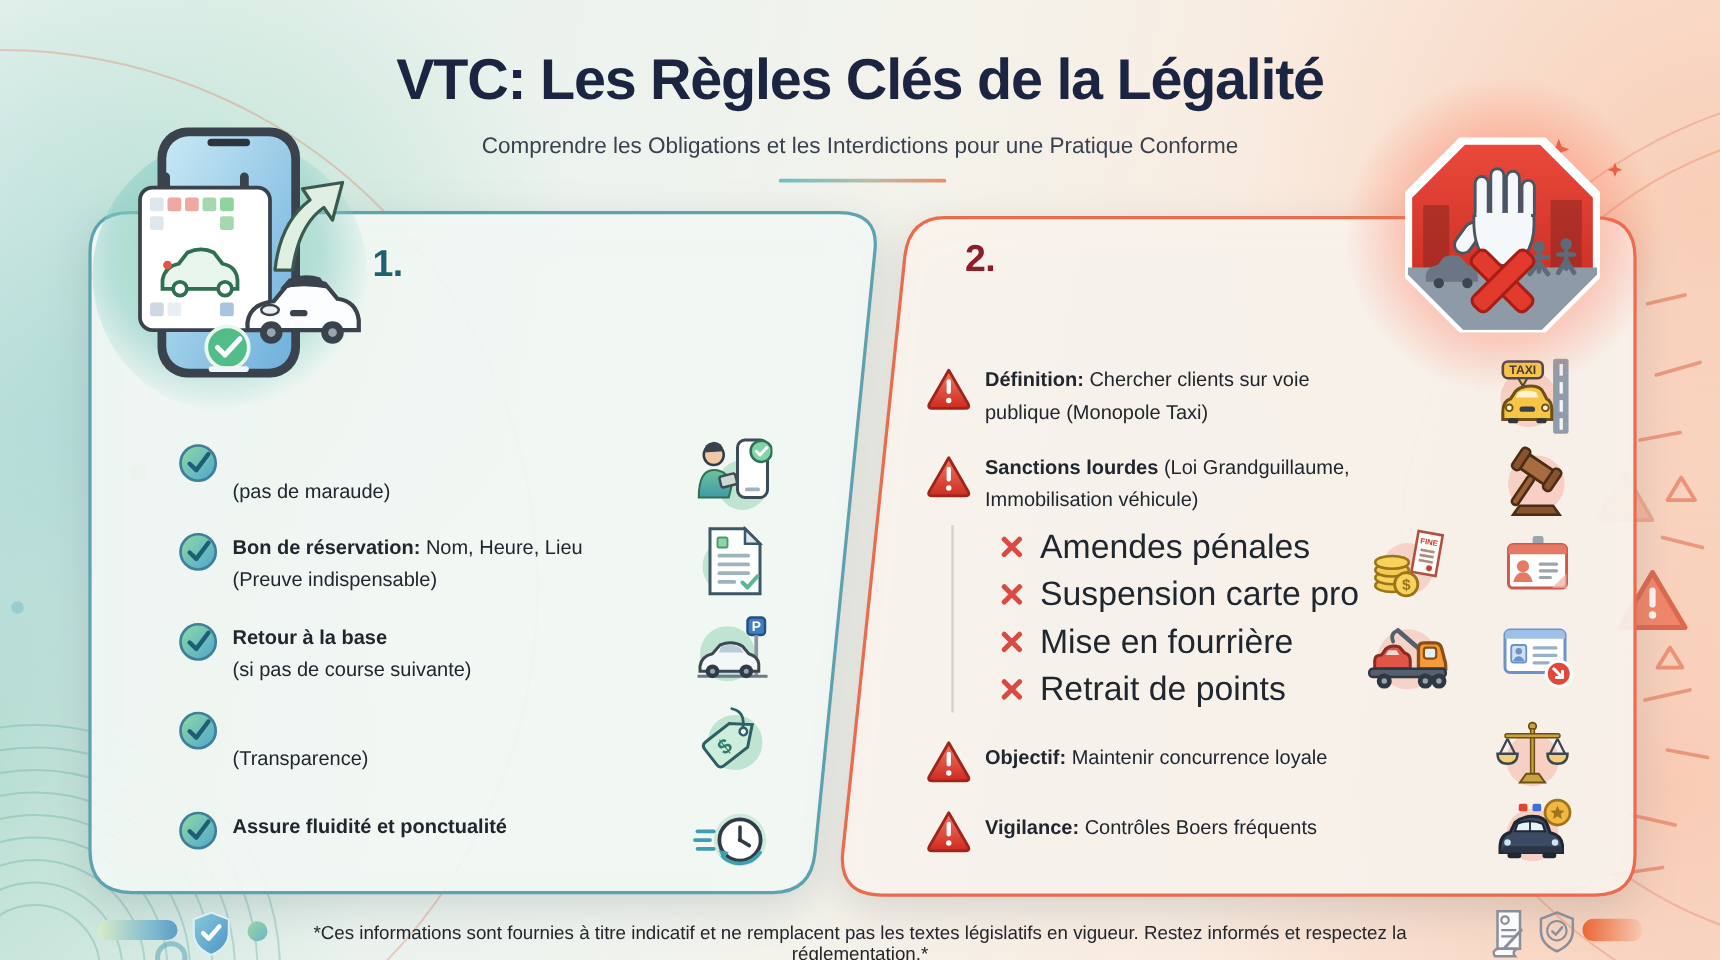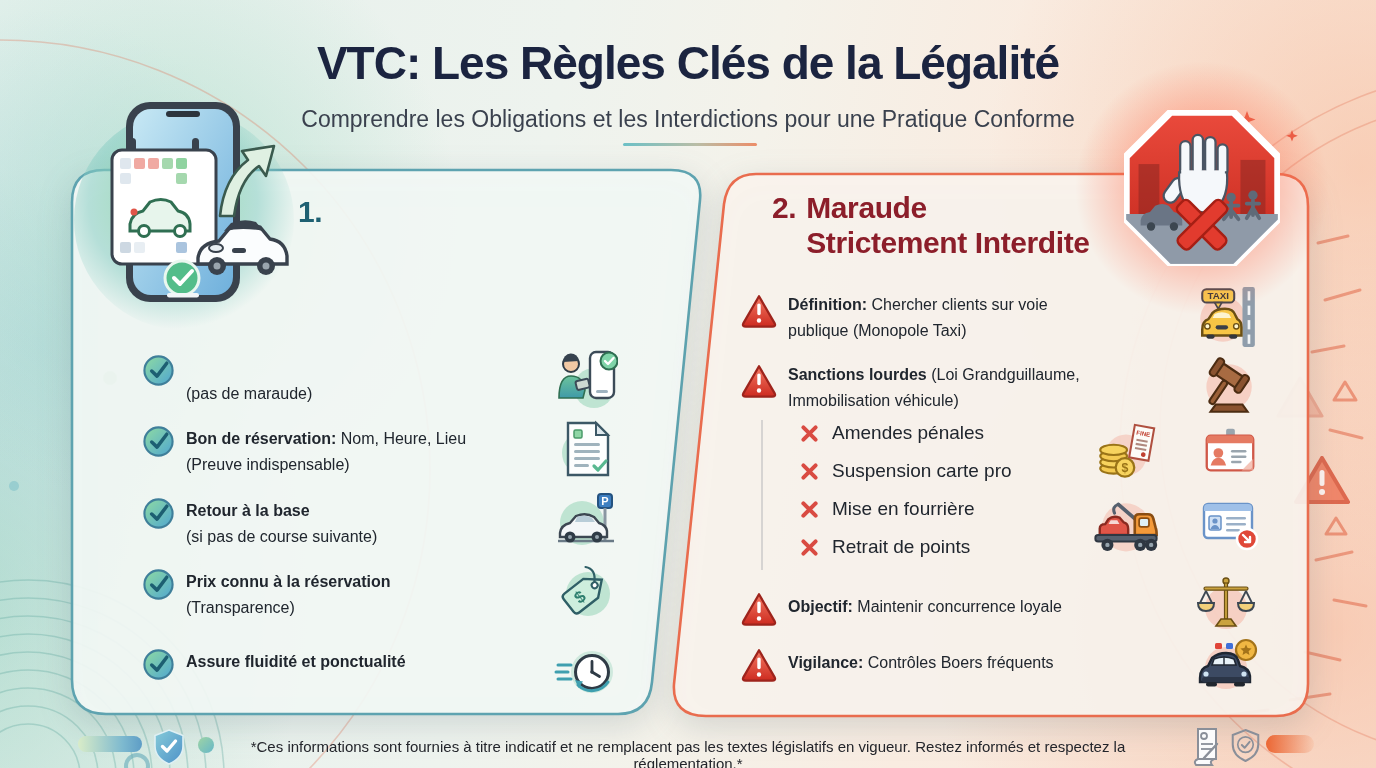--- a/index.html
+++ b/index.html
@@ -20,7 +20,7 @@
   .title{margin:0;position:absolute;top:36px;left:0;right:0;
     font-size:46px;font-weight:bold;letter-spacing:-1px;color:#1b2440;}
   .subtitle{position:absolute;top:106px;left:0;right:0;
-    font-size:23px;color:#3a414e;}
+    font-size:18px;color:#3a414e;}
   .sub-line{position:absolute;top:143px;left:623px;width:134px;height:3px;border-radius:2px;
     background:linear-gradient(90deg,#6cc0c6,#b9bda6 55%,#ec8d68);}
   

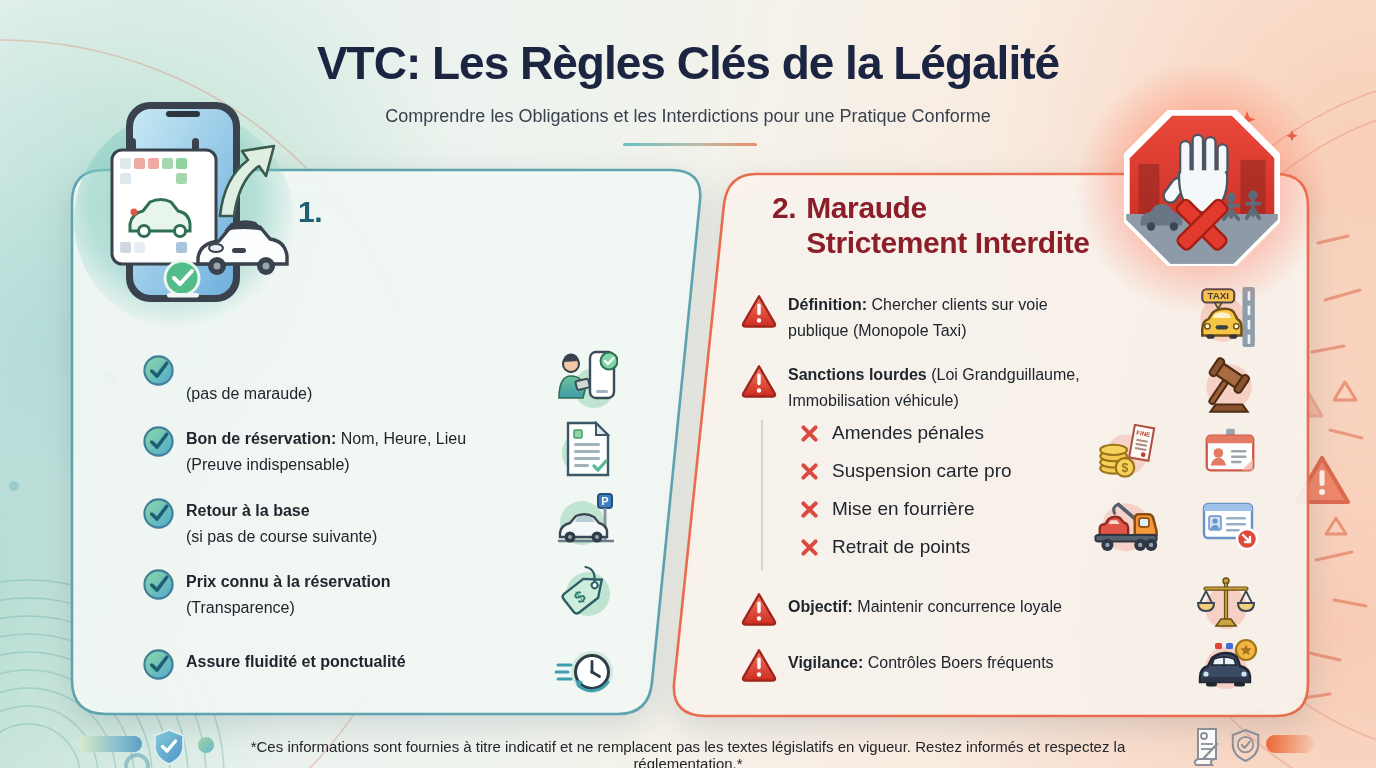--- a/index.html
+++ b/index.html
@@ -312,8 +312,6 @@
 
     <div class="card-head head-red">
       <span class="num">2.</span>
-      <span class="htext">Maraude
-Strictement Interdite</span>
     </div>
 
     <div class="vitem rrow" style="top:120px">

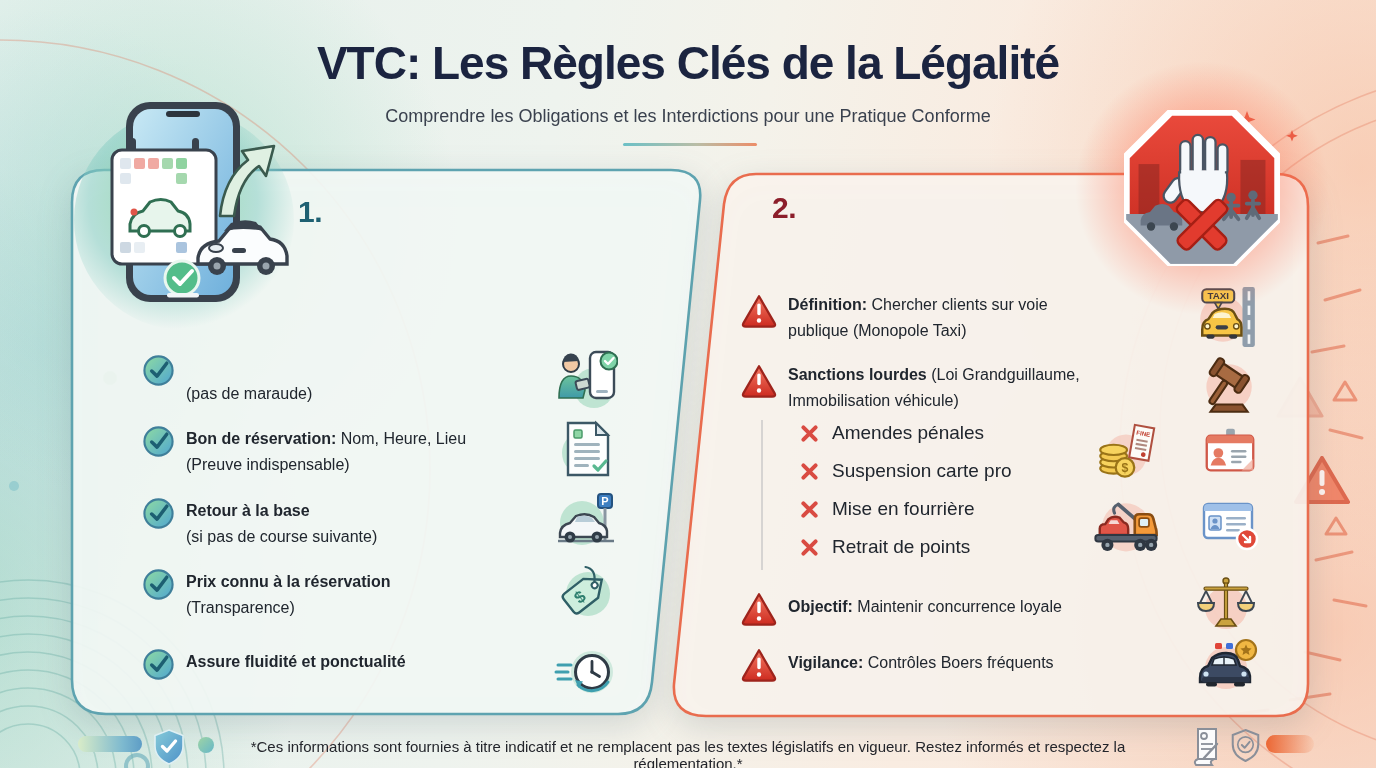--- a/index.html
+++ b/index.html
@@ -47,7 +47,7 @@
   .rrow .row-icon{left:526px;top:-8px;}
   .sanctions{position:absolute;left:93px;top:248px;width:520px;height:150px;border-left:2px solid #d6d4d2;}
   .srow{position:absolute;left:36px;display:flex;align-items:center;gap:12px;}
-  .srow .slabel{font-size:19px;color:#20262e;}
+  .srow .slabel{font-size:27px;color:#20262e;}
   .sanc-icon{position:absolute;}
   
   .illus{position:absolute;z-index:2;}

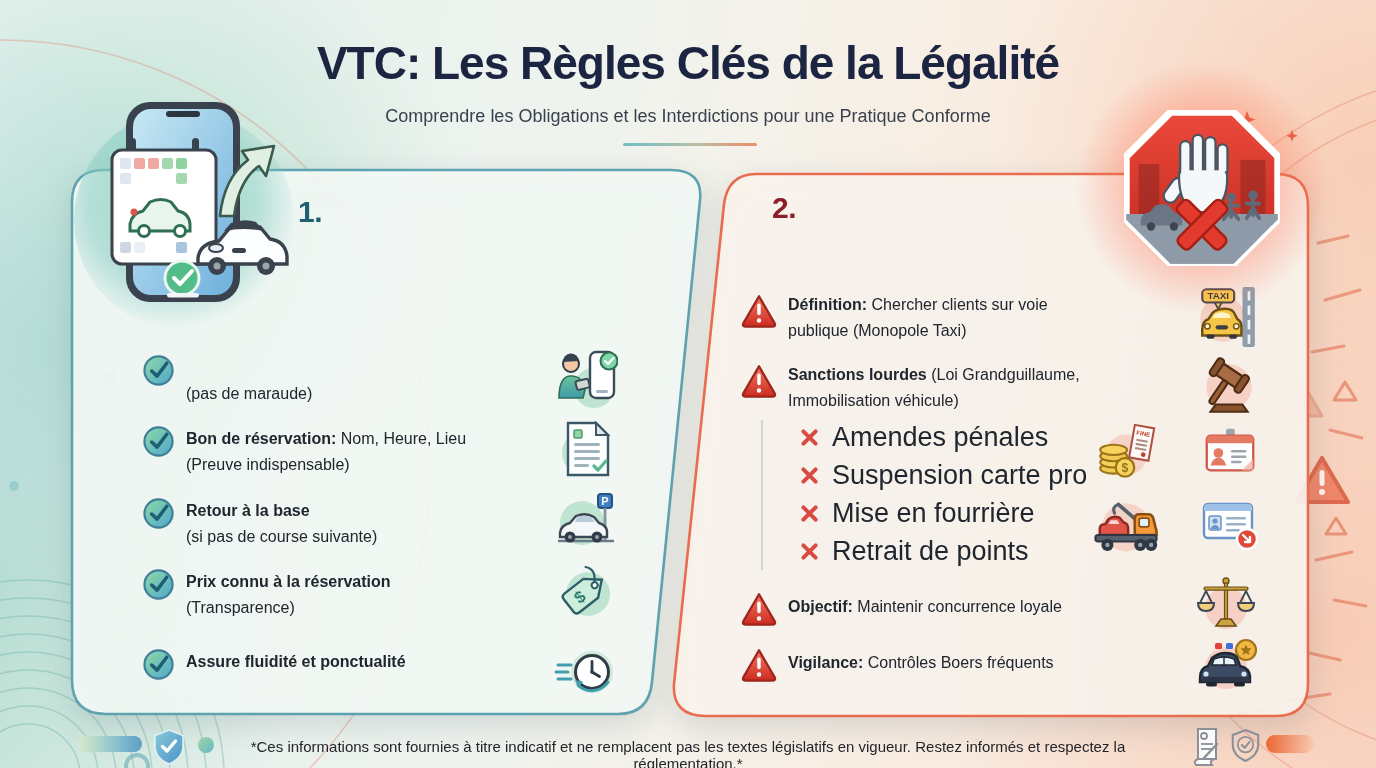--- a/index.html
+++ b/index.html
@@ -227,7 +227,7 @@
         <circle cx="17" cy="17" r="14.5" fill="url(#gCheck)" stroke="#3f7f9a" stroke-width="2.2"></circle>
         <path d="M10,17.5 L15.5,22.8 L25.5,9.5" fill="none" stroke="#1d5f72" stroke-width="3.6" stroke-linecap="round" stroke-linejoin="round"></path>
       </svg>
-      <div class="item-text"><b>Prix connu à la réservation</b><span>
+      <div class="item-text"><span>
 (Transparence)</span></div>
       <svg class="row-icon" width="64" height="64" viewBox="0 0 64 64">
         <circle cx="34" cy="34" r="22" fill="#bfe4d2"></circle>

